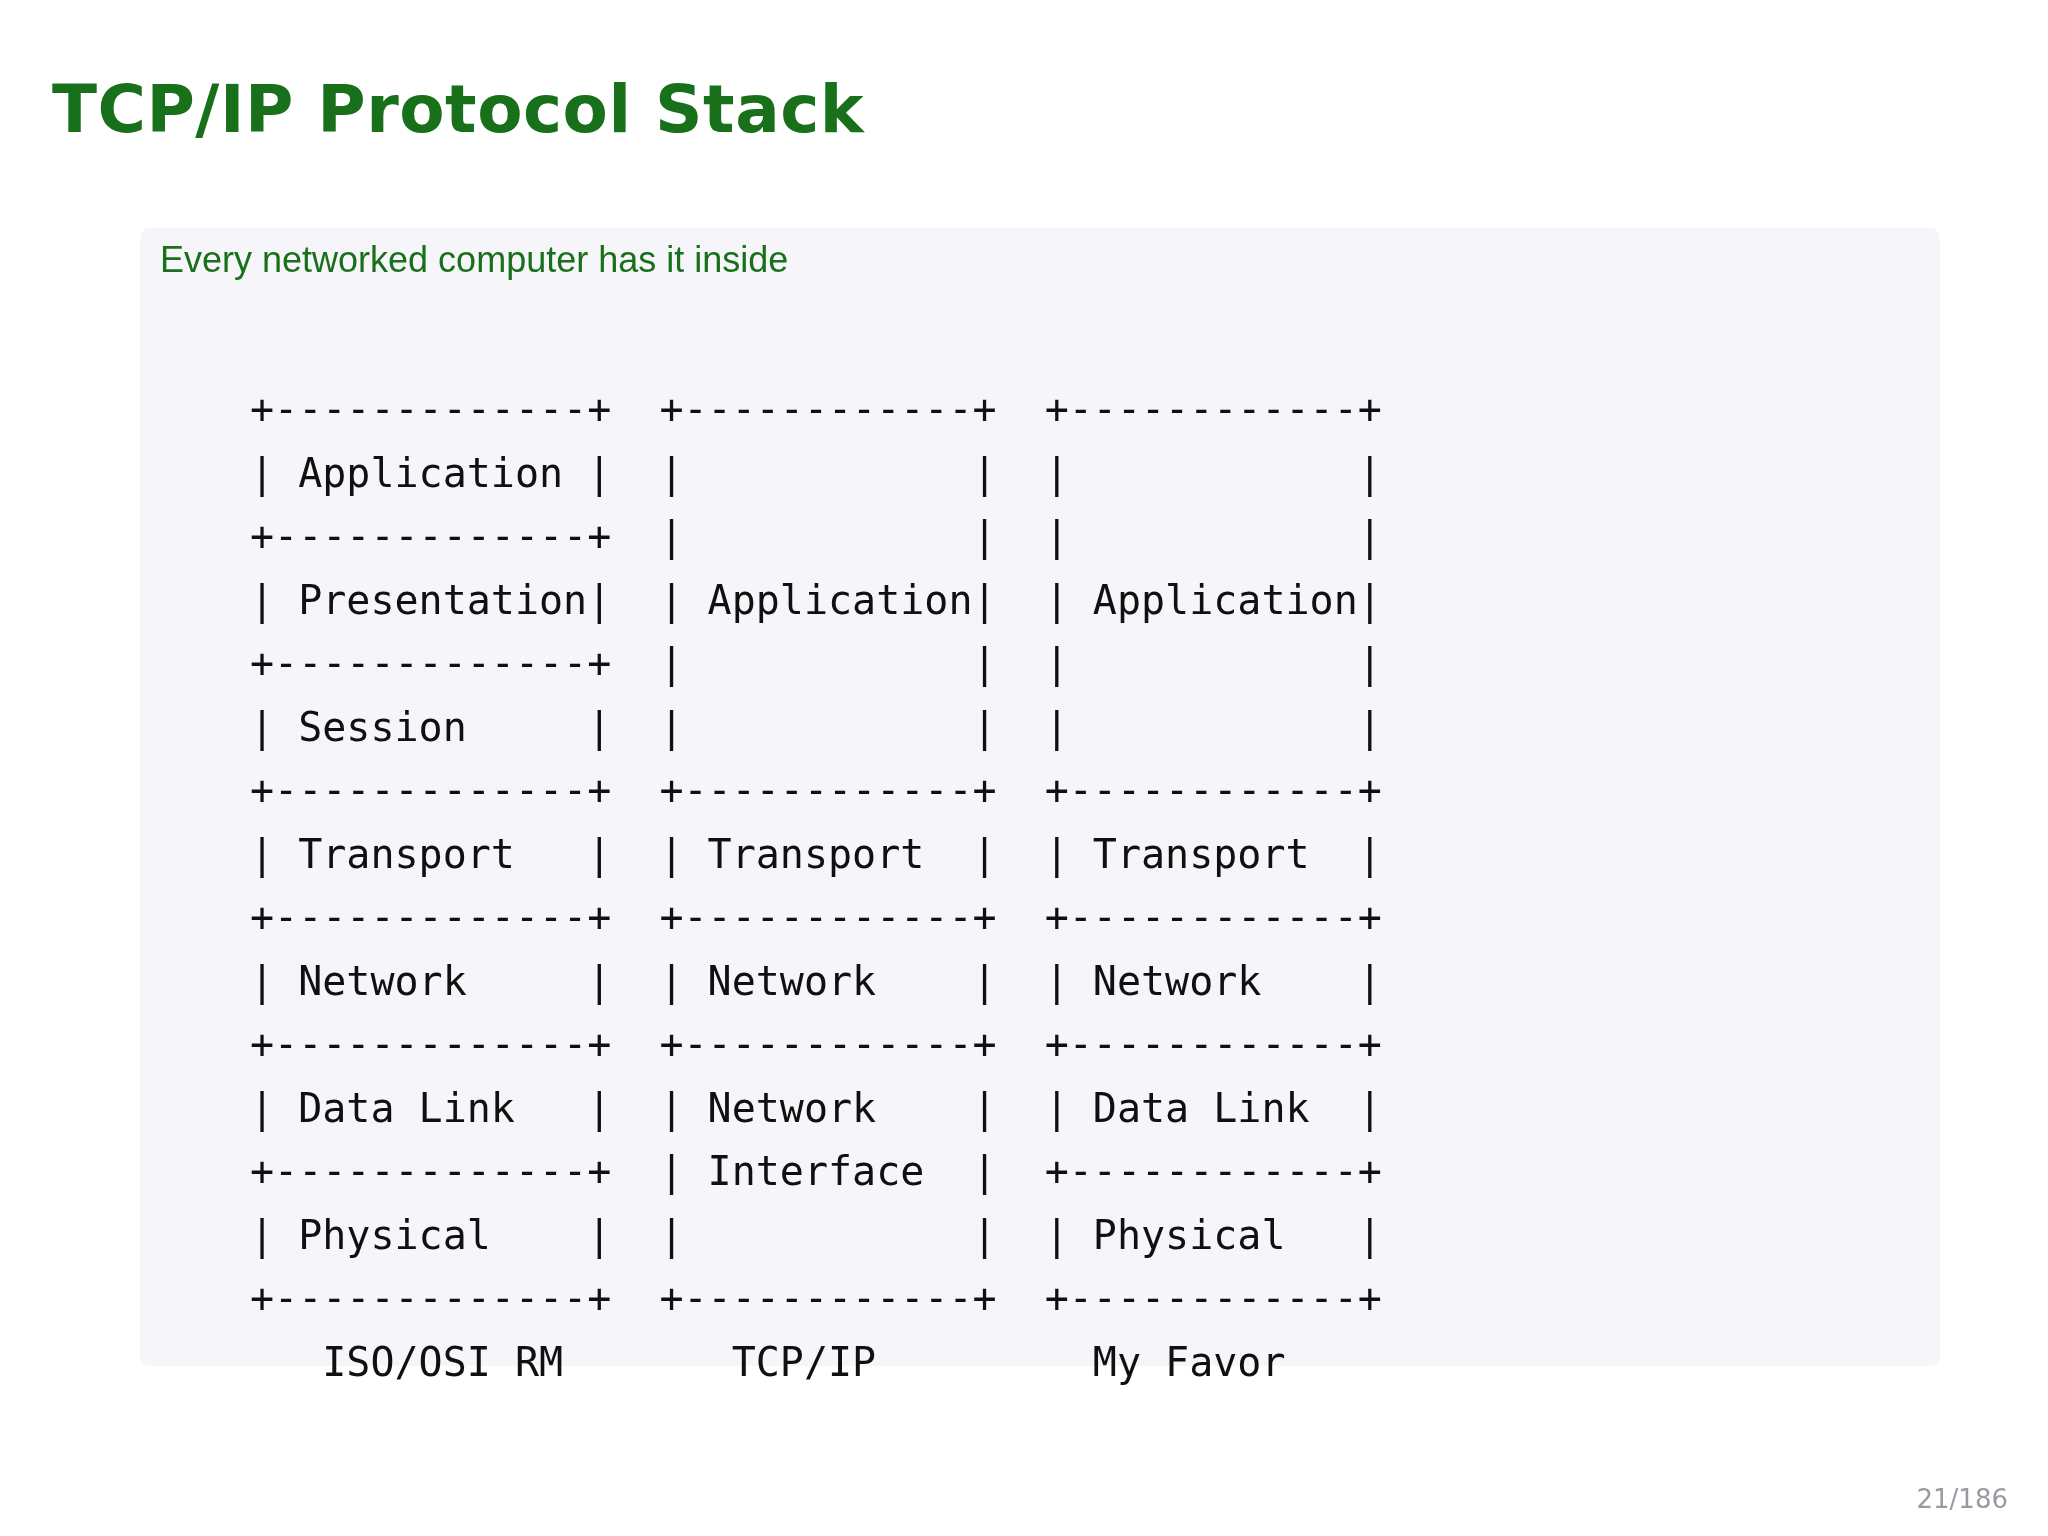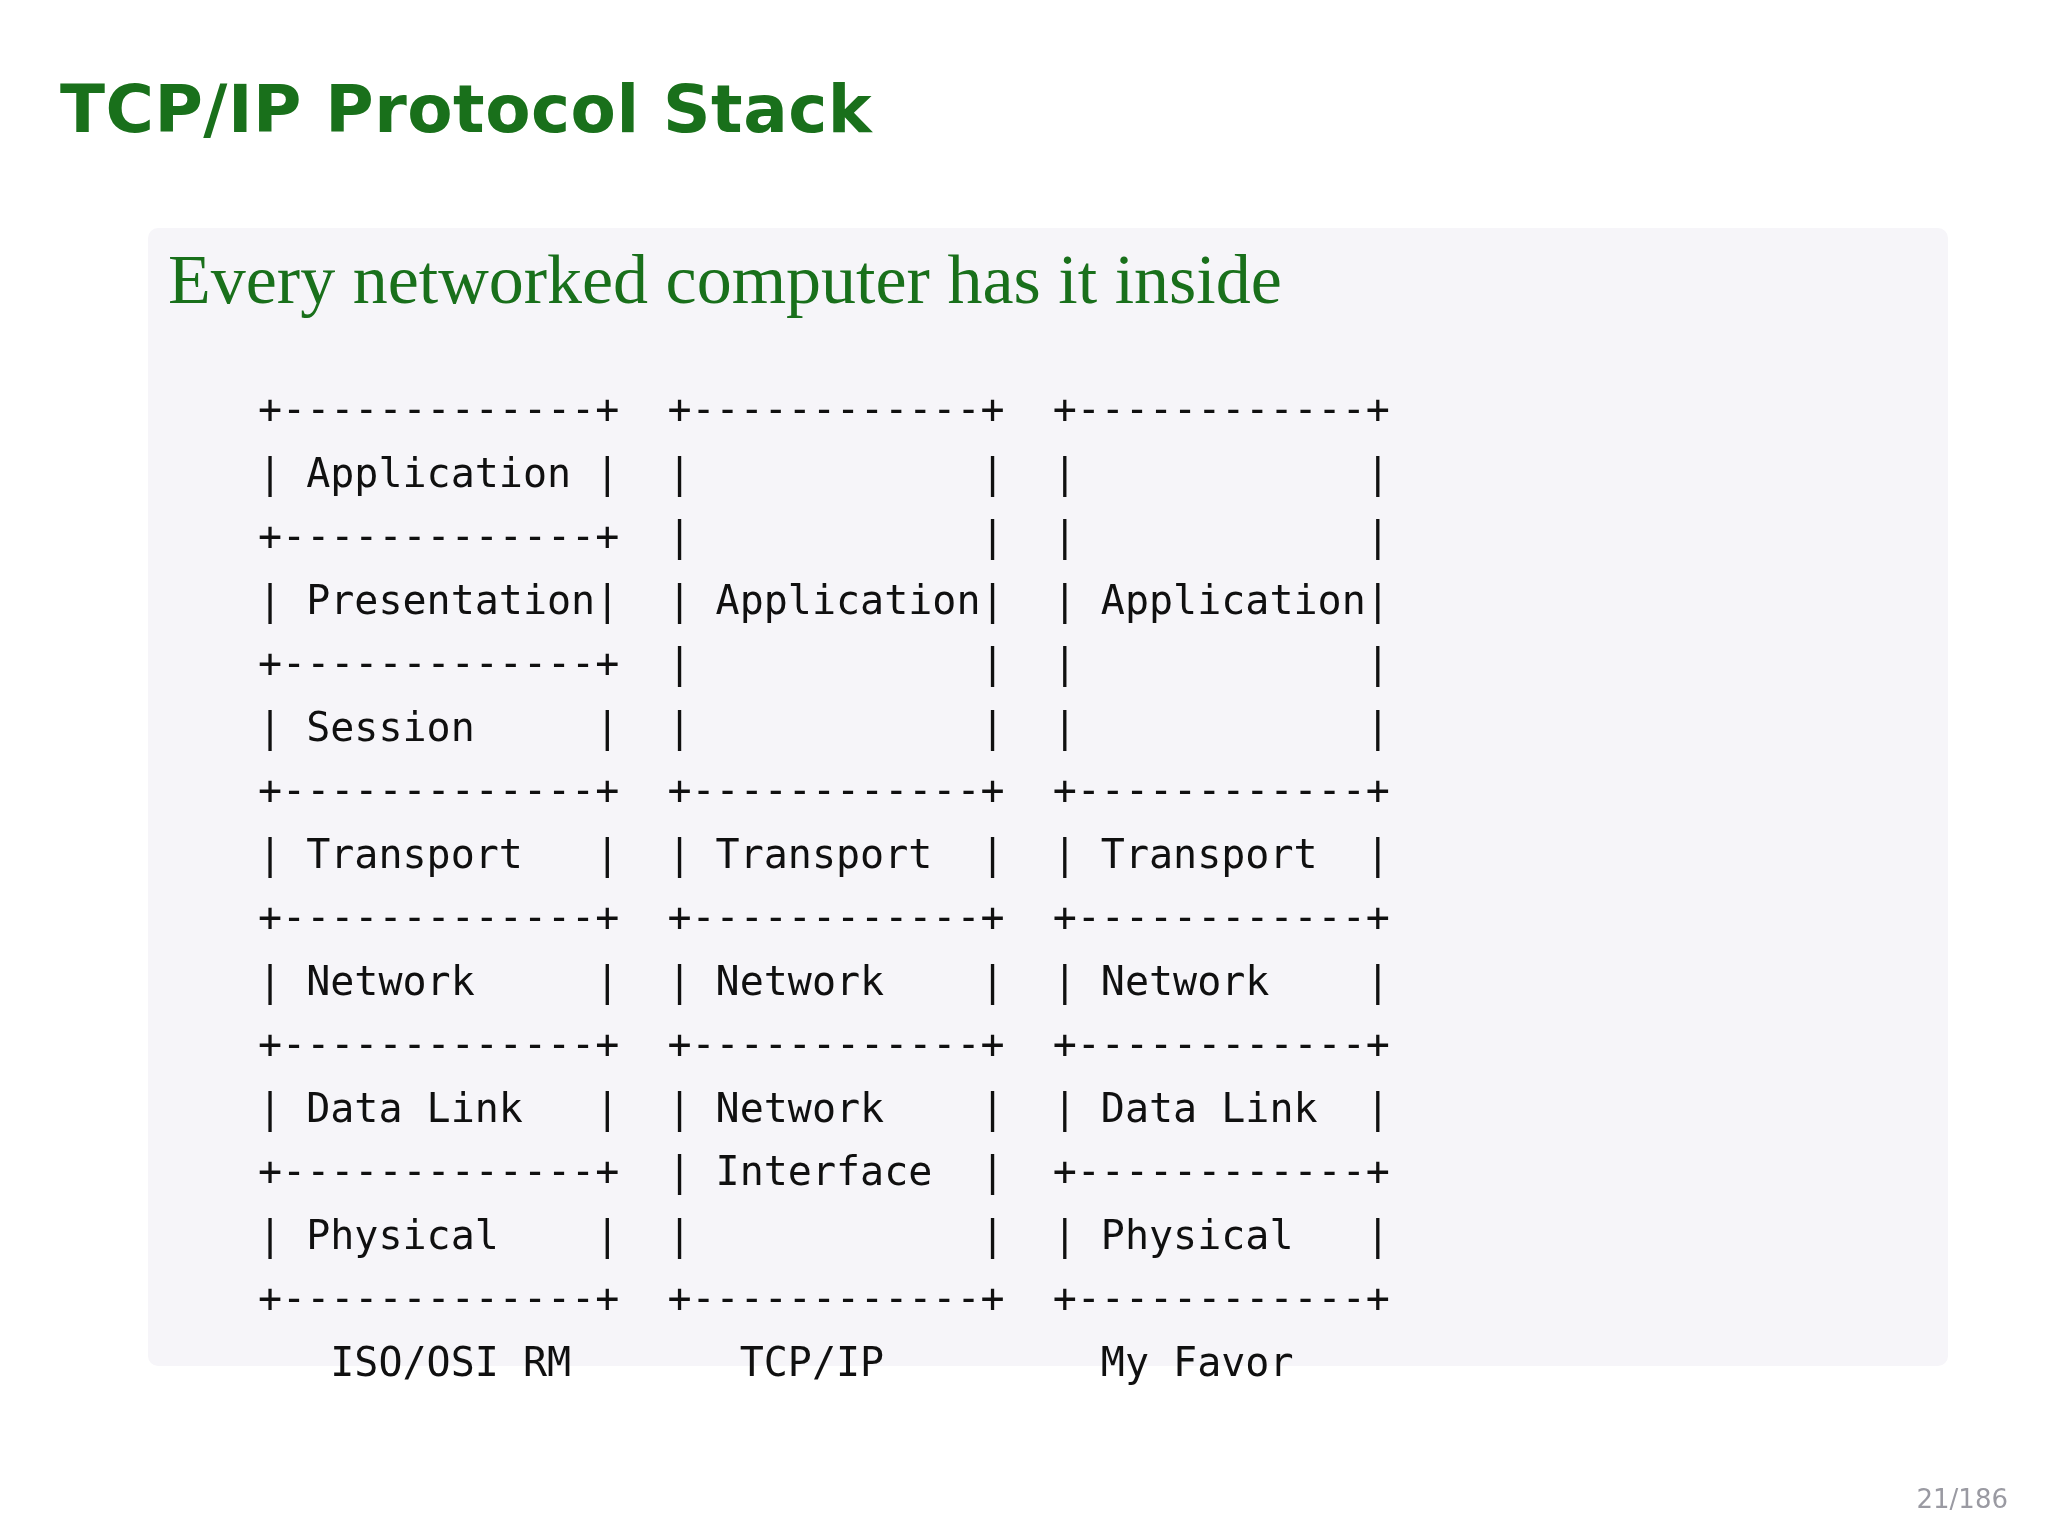--- a/index.html
+++ b/index.html
@@ -19,7 +19,6 @@
     position: absolute;
     inset: 0;
     background: #ffffff;
-    margin-left: 8px;
   }
 
   #slide-title {

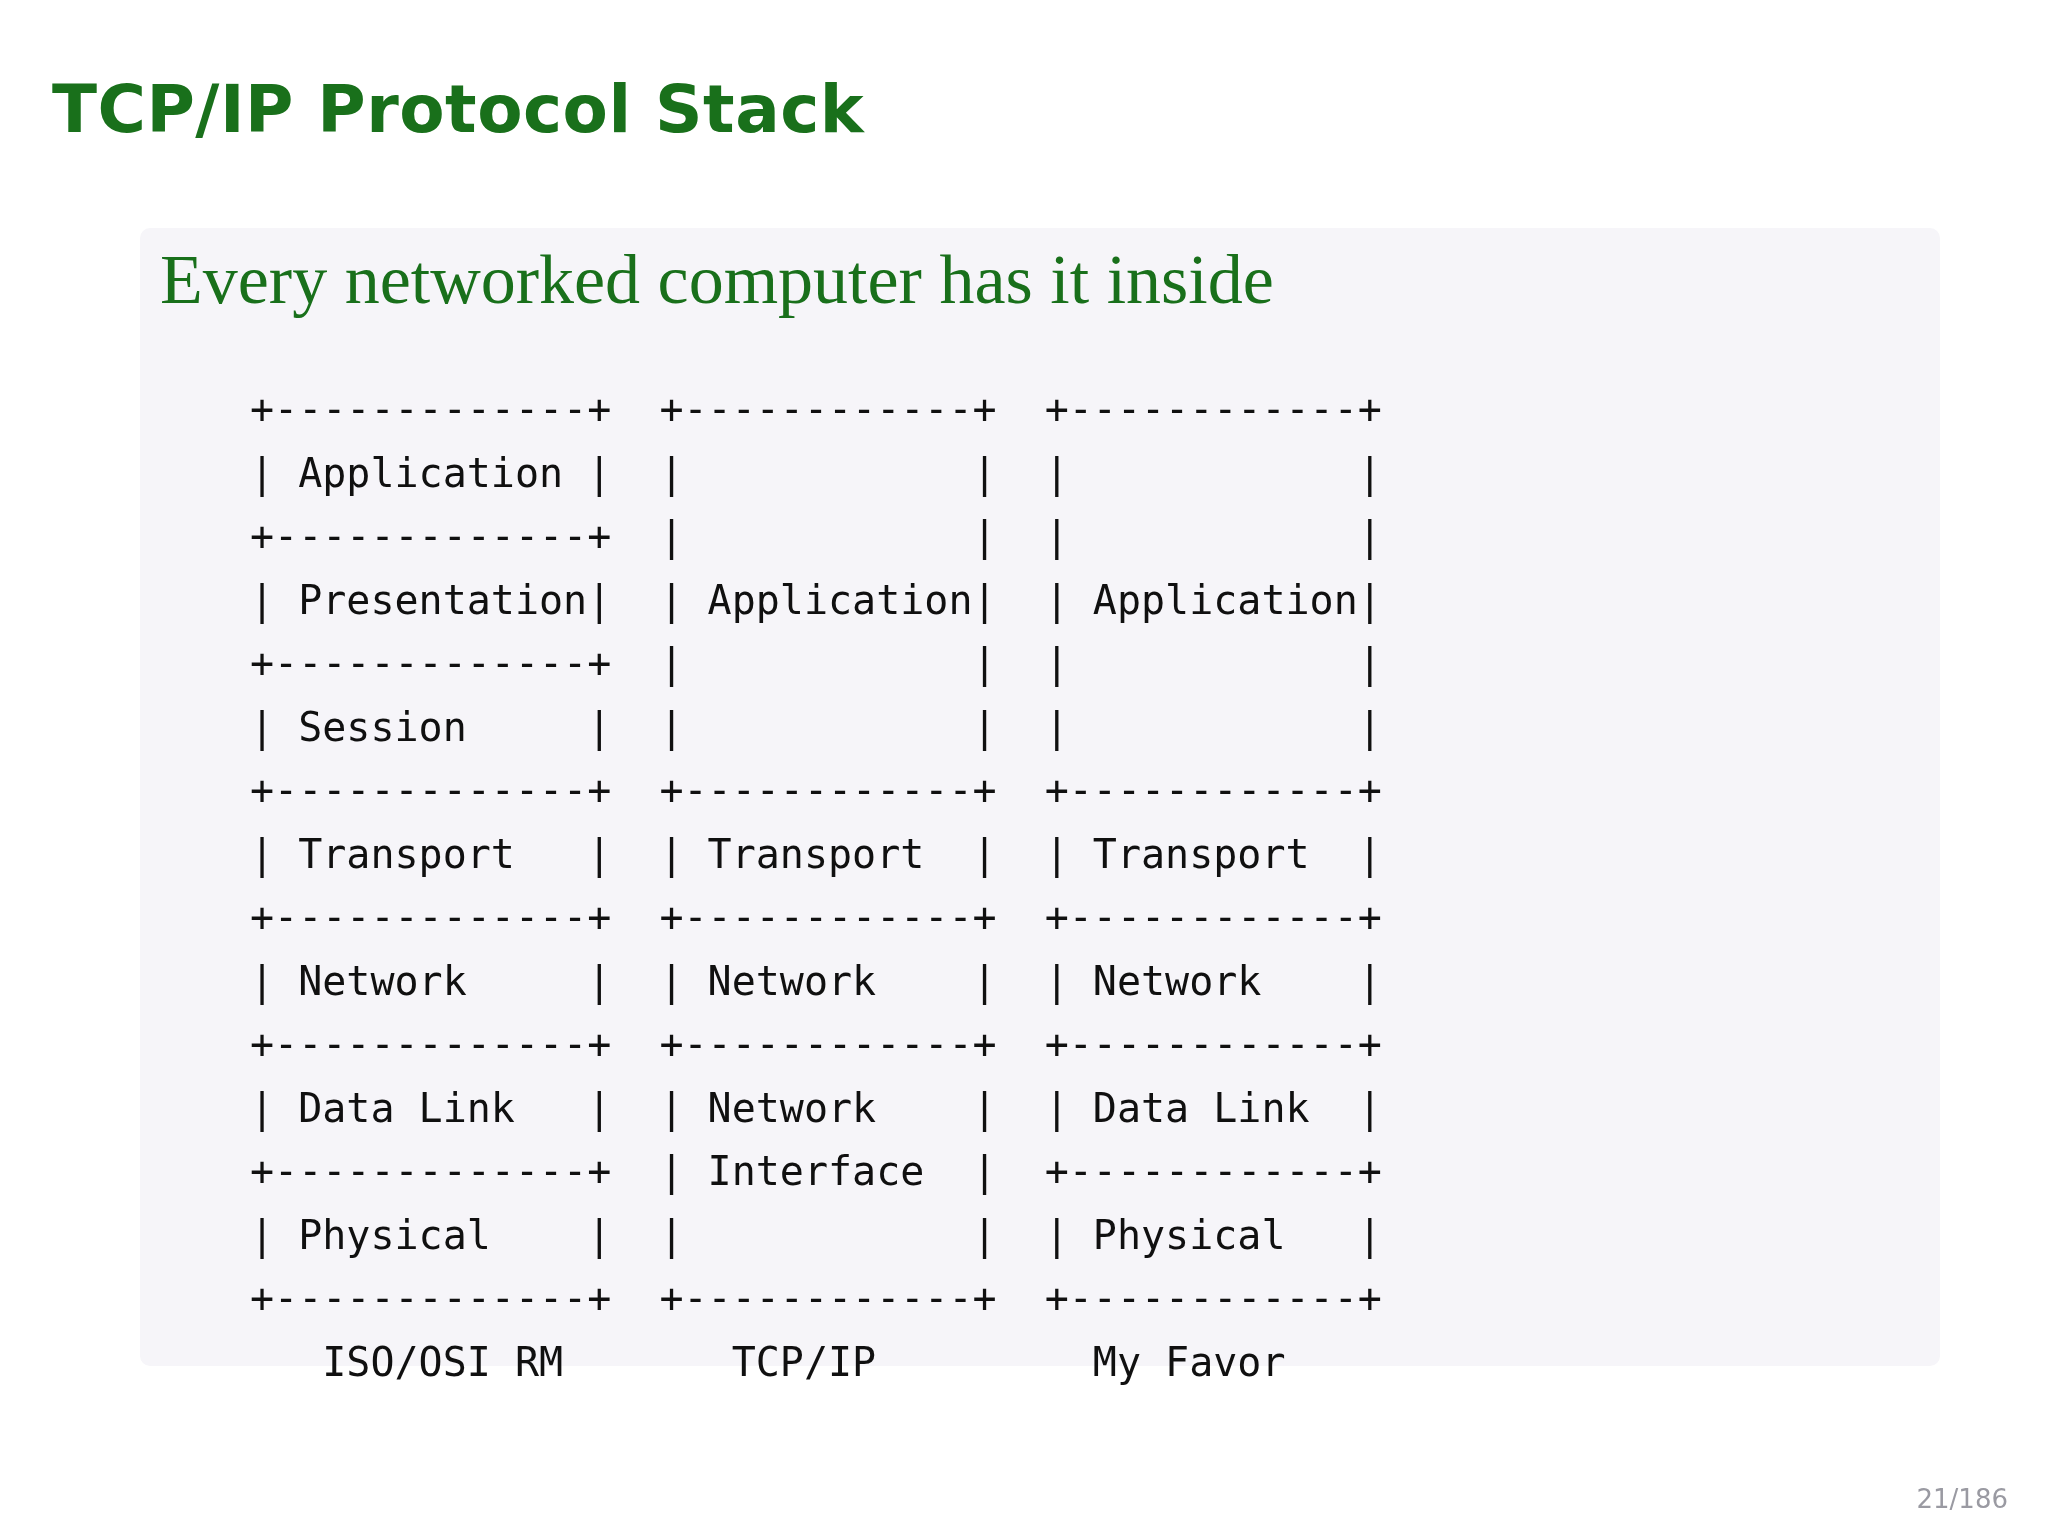--- a/index.html
+++ b/index.html
@@ -47,8 +47,8 @@
     position: absolute;
     left: 20px;
     top: 10px;
-    font-family: Liberation Serif, serif;
-    font-size: 70px;
+    font-family: Liberation Sans, sans-serif;
+    font-size: 36px;
     line-height: 1.2;
     color: #19701b;
     white-space: pre;

